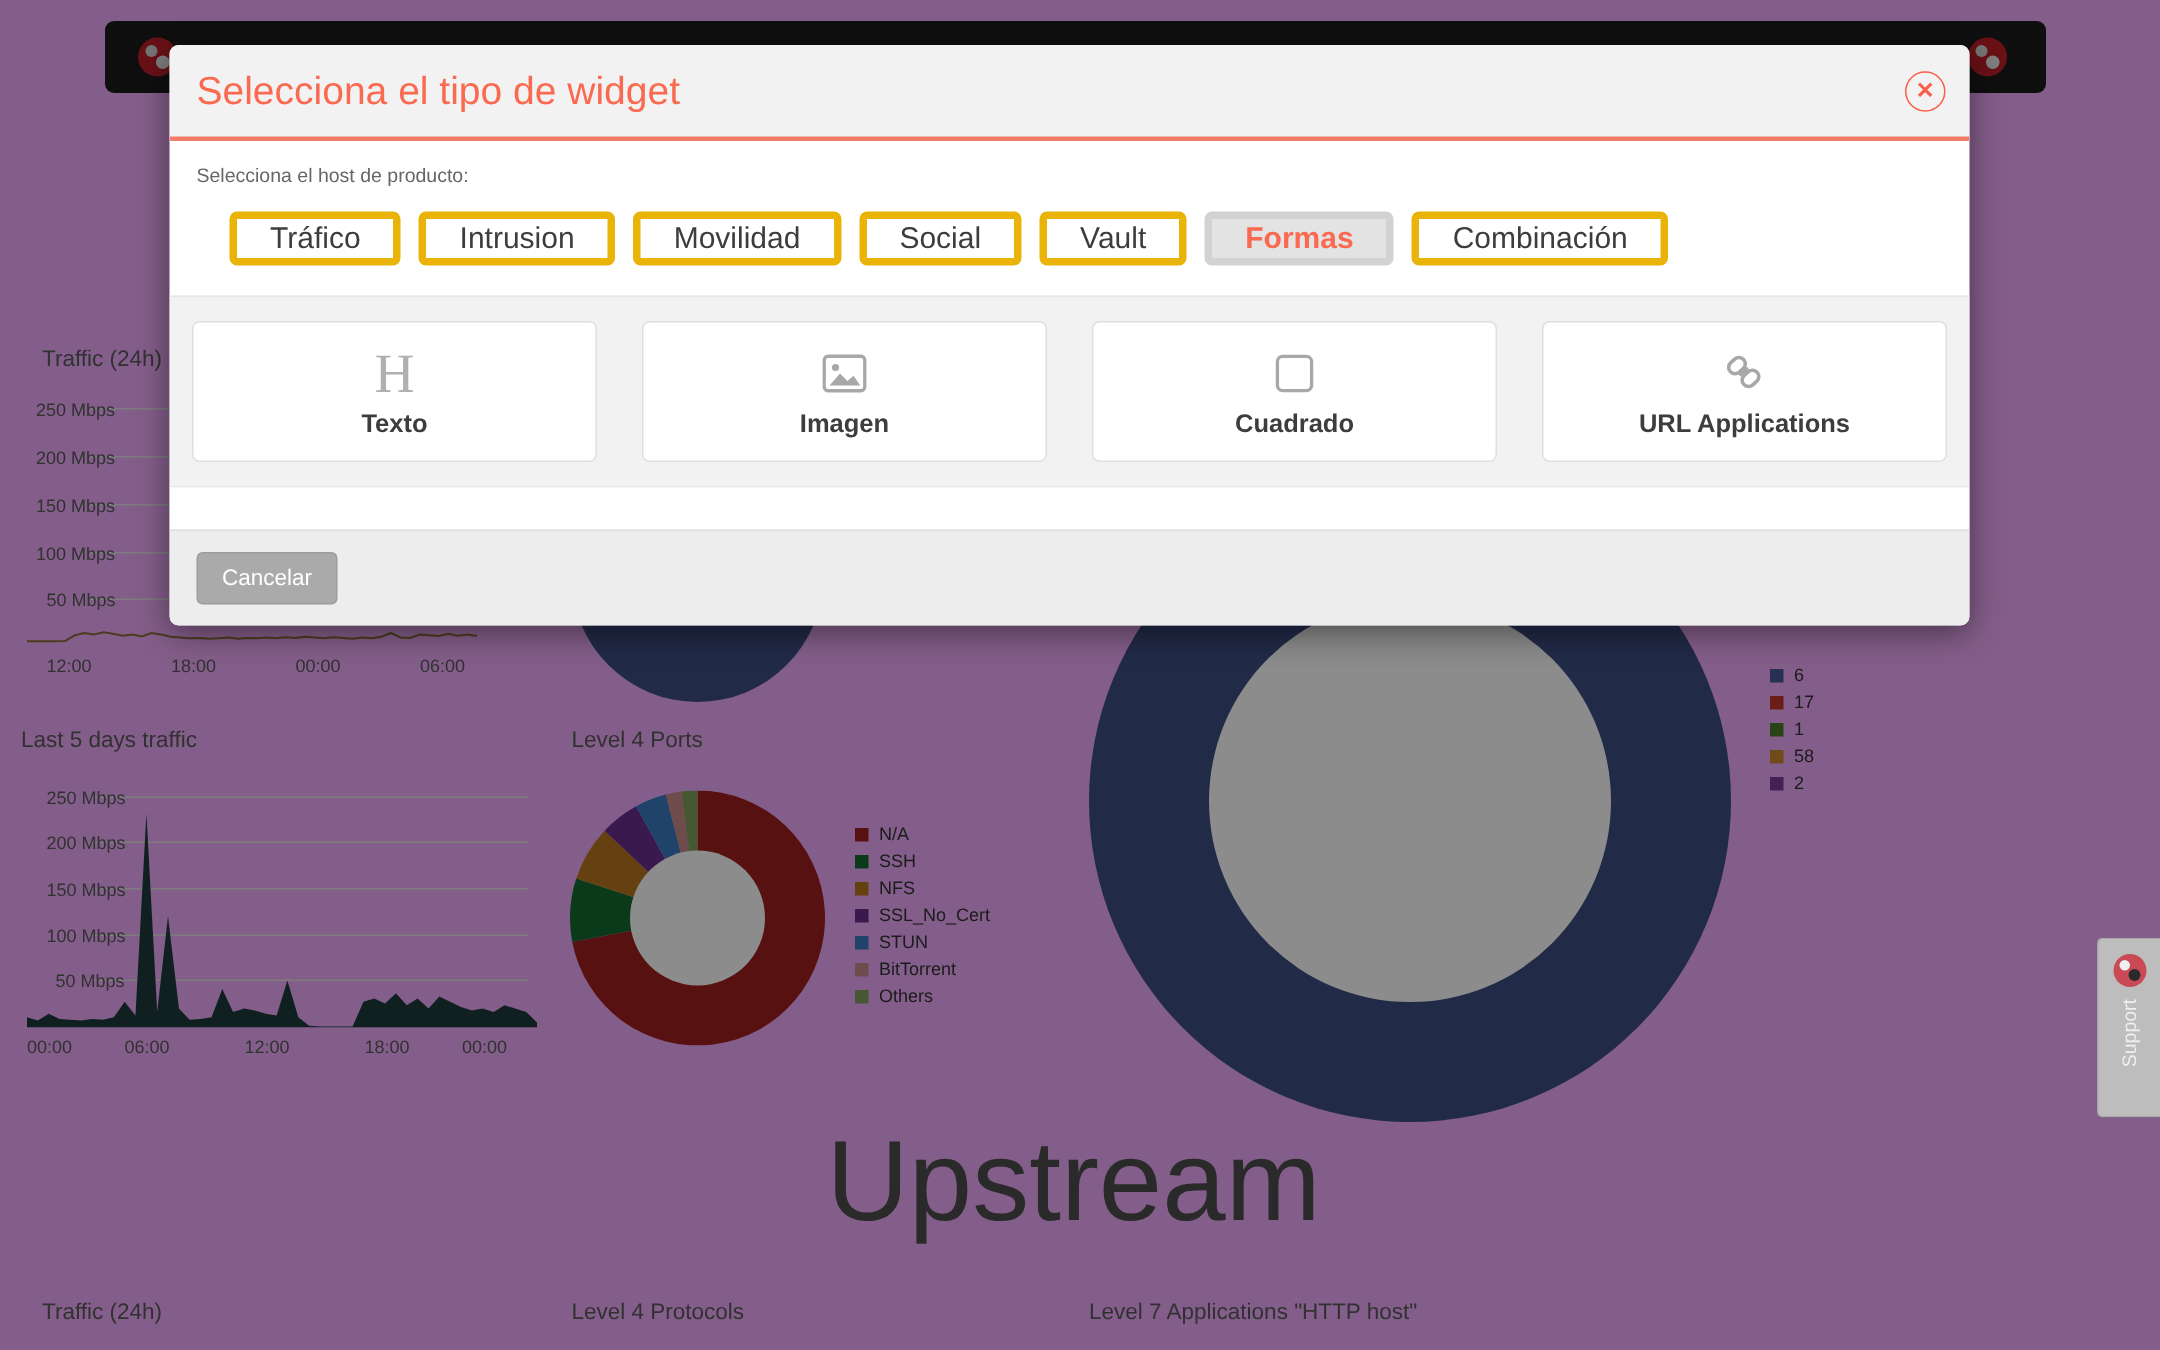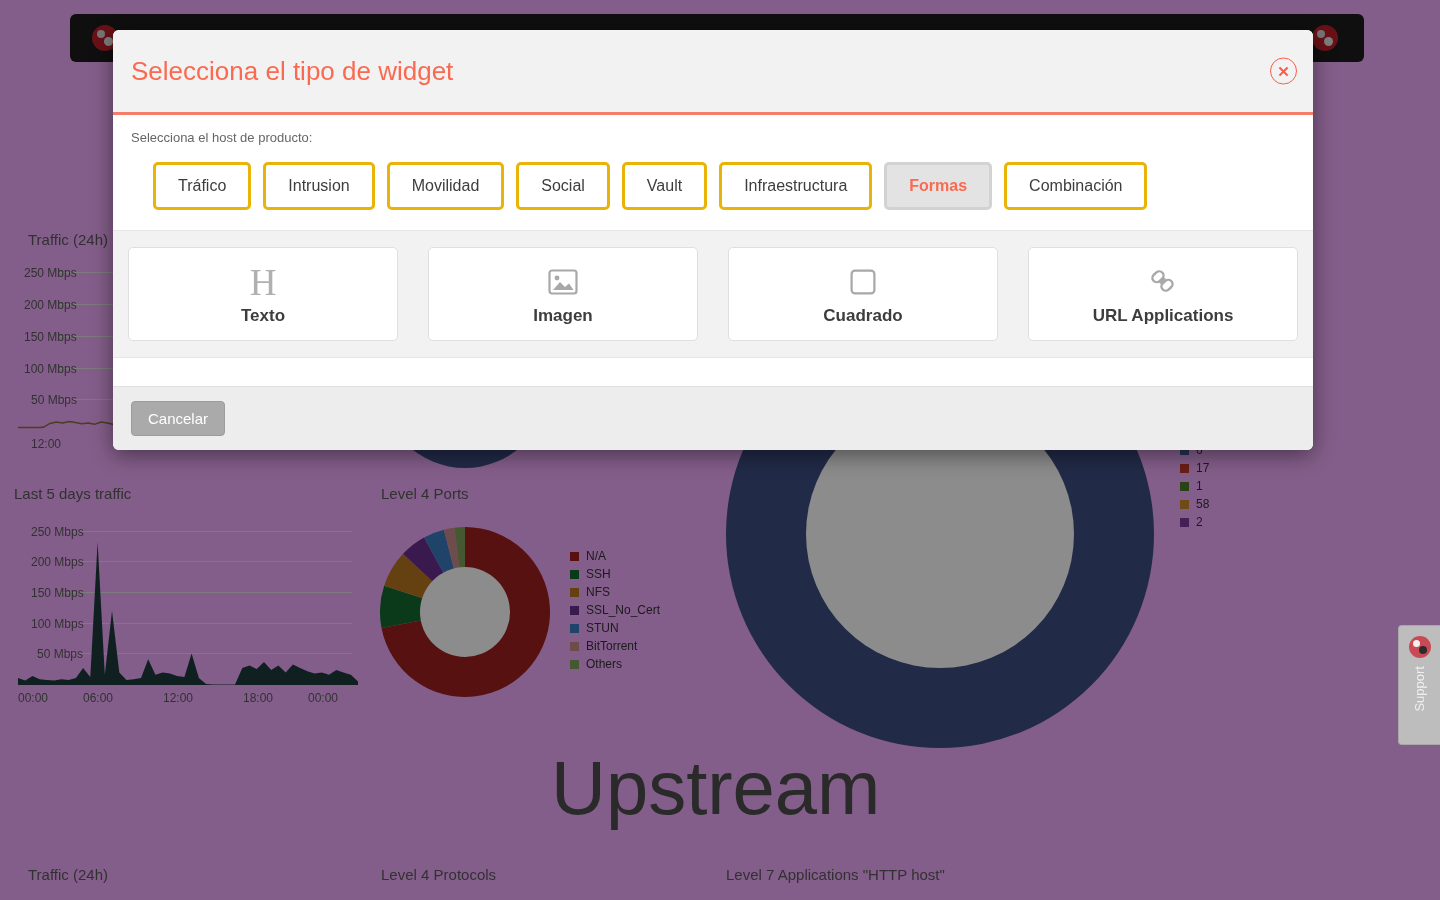--- a/index.html
+++ b/index.html
@@ -151,7 +151,7 @@
   }
   .modal-header {
     position: relative;
-    height: 85px;
+    height: 64px;
     background: #f2f2f2;
     border-bottom: 3px solid #f47c68;
     display: flex; align-items: center;

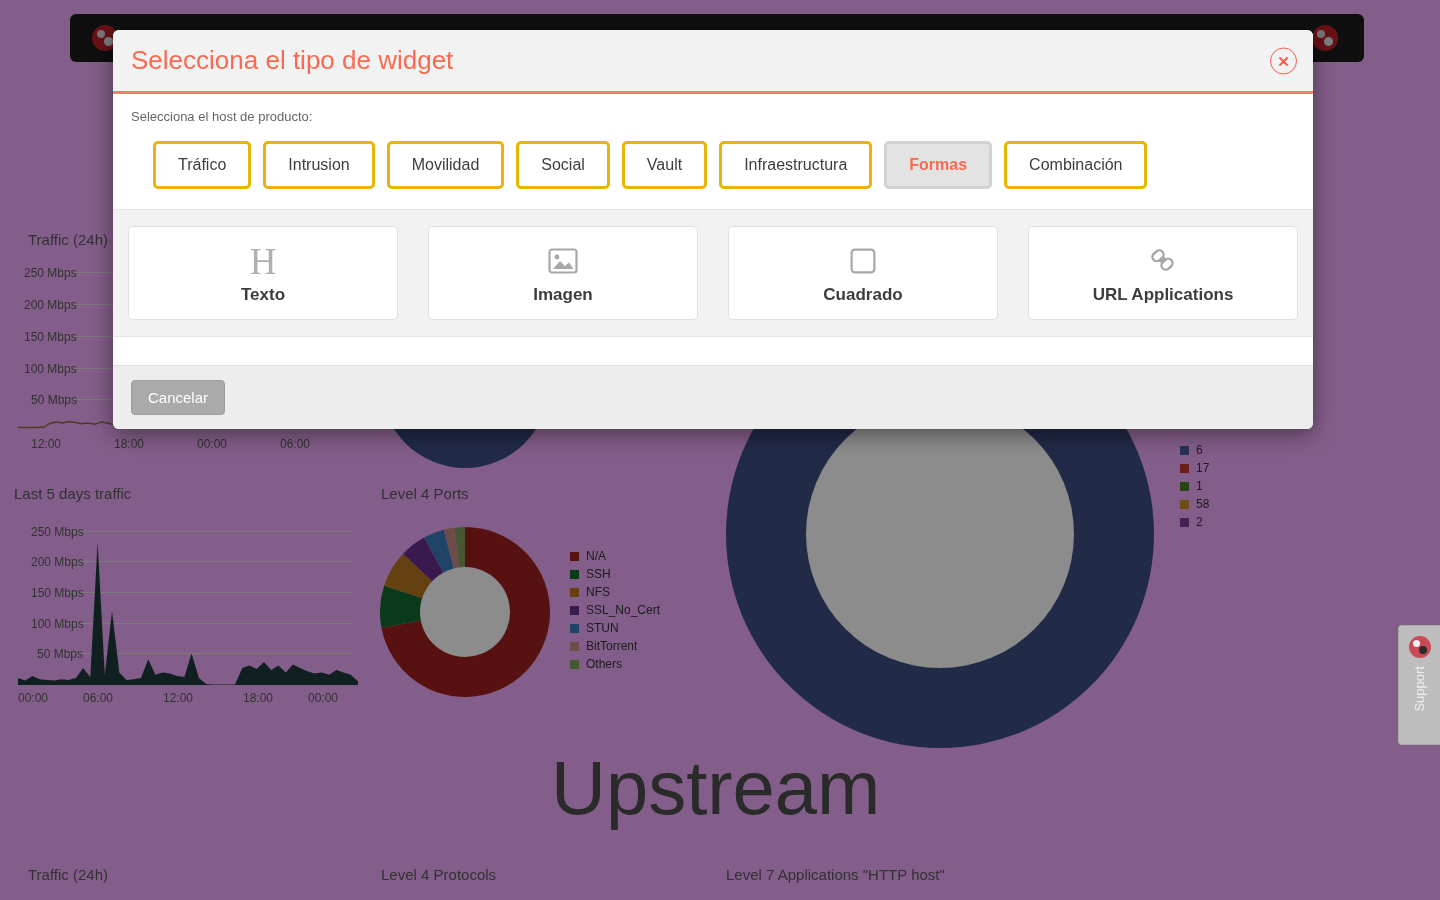--- a/index.html
+++ b/index.html
@@ -191,12 +191,12 @@
   }
   .tab-btn {
     background: #ffffff;
-    border: 3px solid #eab308;
+    border: 5px solid #eab308;
     border-radius: 5px;
     padding: 0 22px;
-    height: 48px;
+    height: 36px;
     display: flex; align-items: center; justify-content: center;
-    font-size: 16px;
+    font-size: 20px;
     color: #3d3d3d;
     cursor: pointer;
     white-space: nowrap;

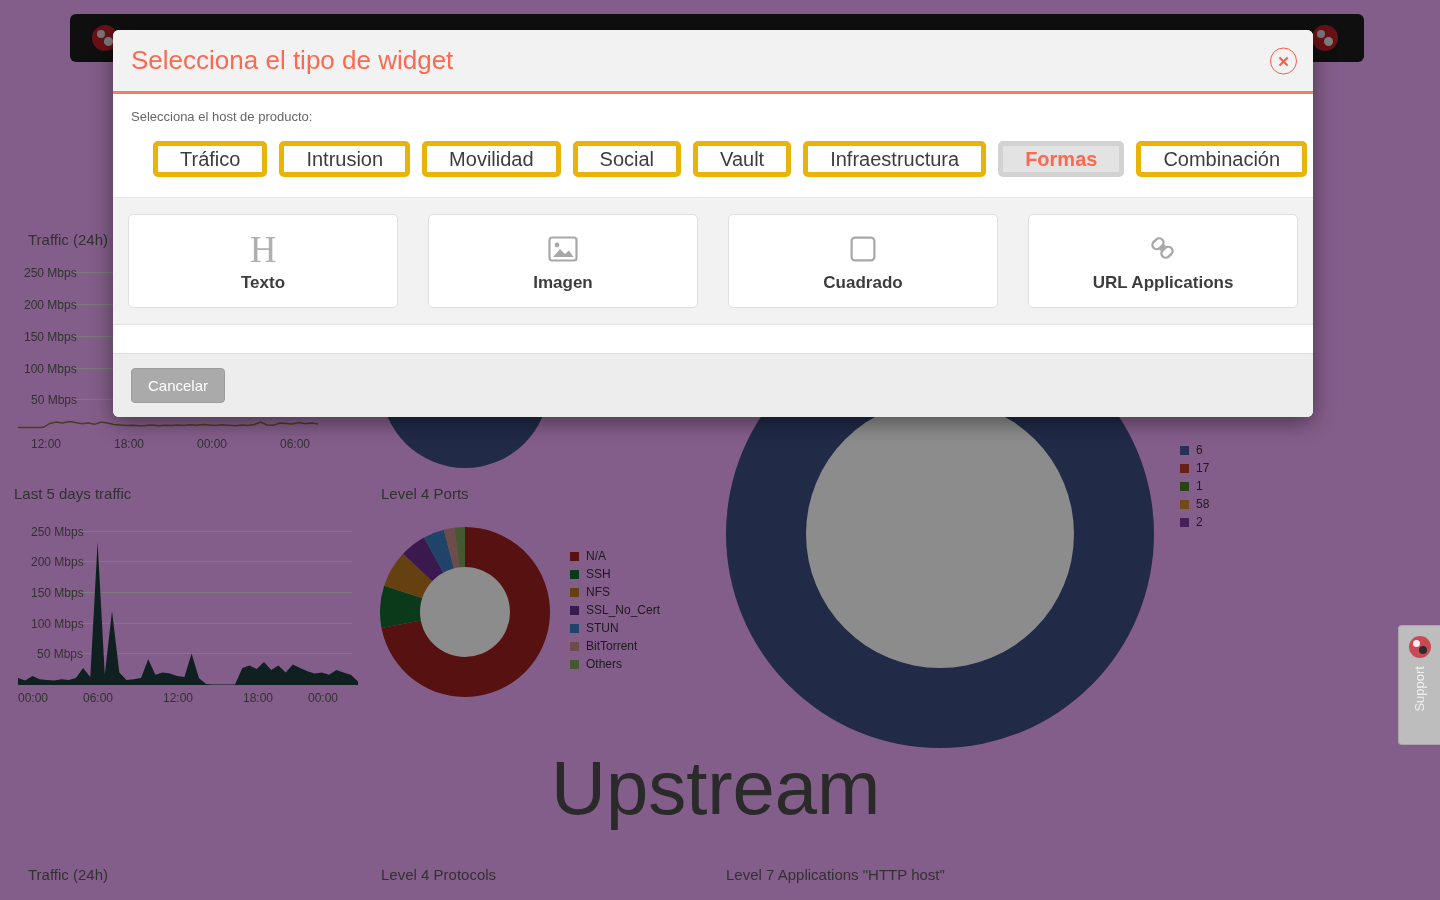--- a/index.html
+++ b/index.html
@@ -414,7 +414,6 @@
     <div class="tab-btn">Movilidad</div>
     <div class="tab-btn">Social</div>
     <div class="tab-btn">Vault</div>
-    <div class="tab-btn">Infraestructura</div>
     <div class="tab-btn active">Formas</div>
     <div class="tab-btn">Combinación</div>
   </div>

